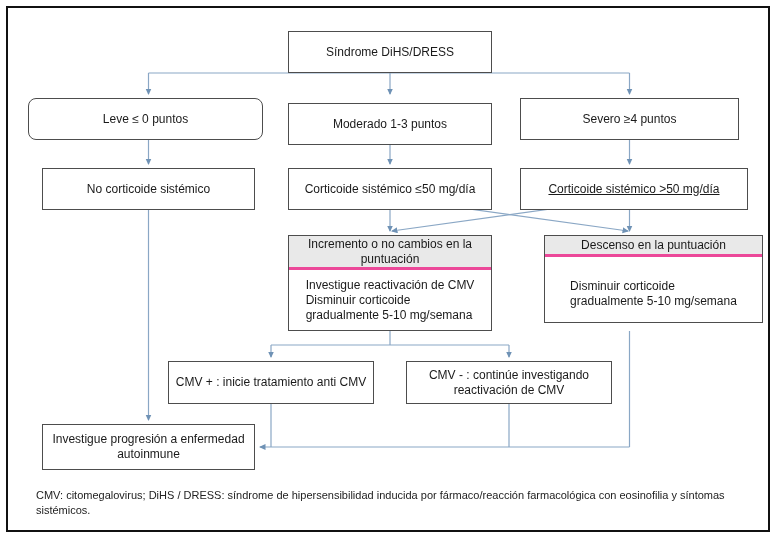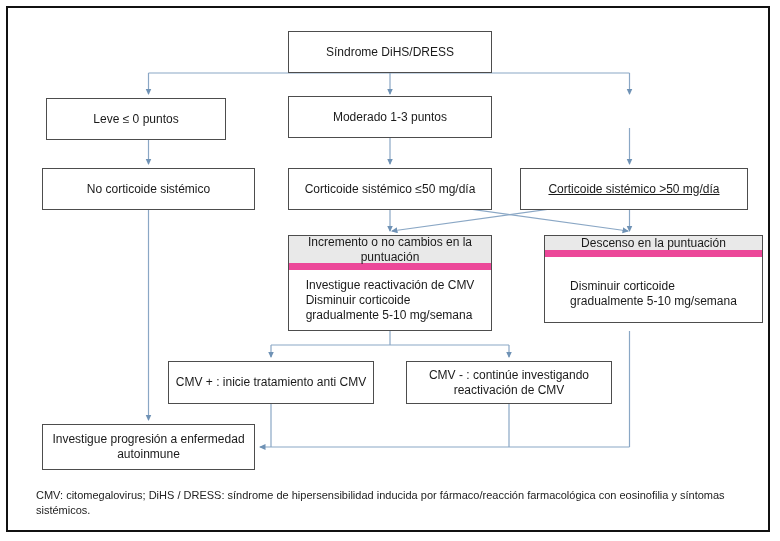--- a/index.html
+++ b/index.html
@@ -110,7 +110,7 @@
 
   <div class="box" style="left:288px;top:31px;width:204px;height:29px;">Síndrome DiHS/DRESS</div>
 
-  <div class="box" style="left:46px;top:98px;width:180px;height:30px;">Leve ≤ 0 puntos</div>
+  <div class="box" style="left:28px;top:98px;width:235px;height:30px;border-radius:8px;">Leve ≤ 0 puntos</div>
   <div class="box" style="left:288px;top:96px;width:204px;height:38px;">Moderado 1-3 puntos</div>
 
   <div class="box" style="left:42px;top:168px;width:213px;height:30px;">No corticoide sistémico</div>

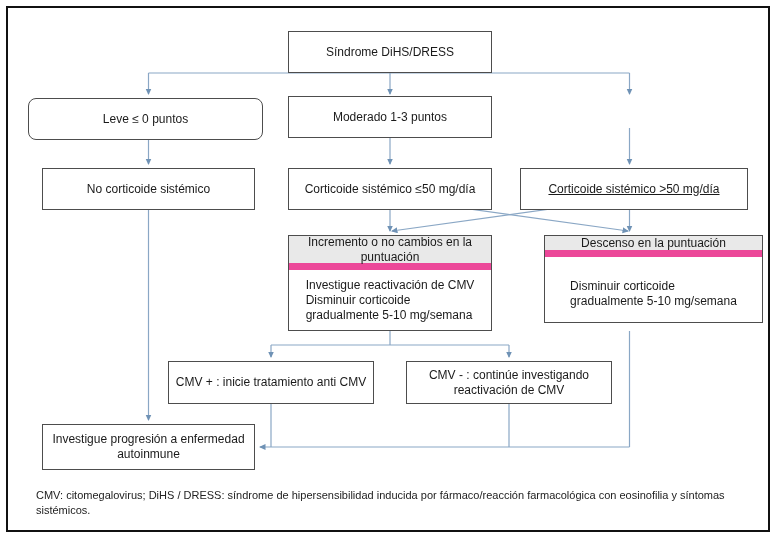--- a/index.html
+++ b/index.html
@@ -111,7 +111,7 @@
   <div class="box" style="left:288px;top:31px;width:204px;height:29px;">Síndrome DiHS/DRESS</div>
 
   <div class="box" style="left:28px;top:98px;width:235px;height:30px;border-radius:8px;">Leve ≤ 0 puntos</div>
-  <div class="box" style="left:288px;top:96px;width:204px;height:38px;">Moderado 1-3 puntos</div>
+  <div class="box" style="left:288px;top:103px;width:204px;height:38px;">Moderado 1-3 puntos</div>
 
   <div class="box" style="left:42px;top:168px;width:213px;height:30px;">No corticoide sistémico</div>
   <div class="box" style="left:288px;top:168px;width:204px;height:30px;">Corticoide sistémico ≤50 mg/día</div>

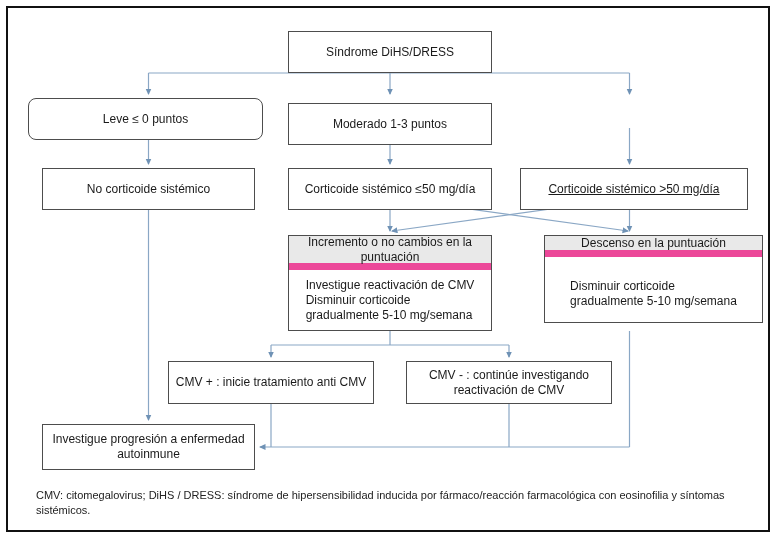--- a/index.html
+++ b/index.html
@@ -112,6 +112,7 @@
 
   <div class="box" style="left:28px;top:98px;width:235px;height:30px;border-radius:8px;">Leve ≤ 0 puntos</div>
   <div class="box" style="left:288px;top:103px;width:204px;height:38px;">Moderado 1-3 puntos</div>
+  <div class="box" style="left:520px;top:98px;width:219px;height:30px;">Severo ≥4 puntos</div>
 
   <div class="box" style="left:42px;top:168px;width:213px;height:30px;">No corticoide sistémico</div>
   <div class="box" style="left:288px;top:168px;width:204px;height:30px;">Corticoide sistémico ≤50 mg/día</div>

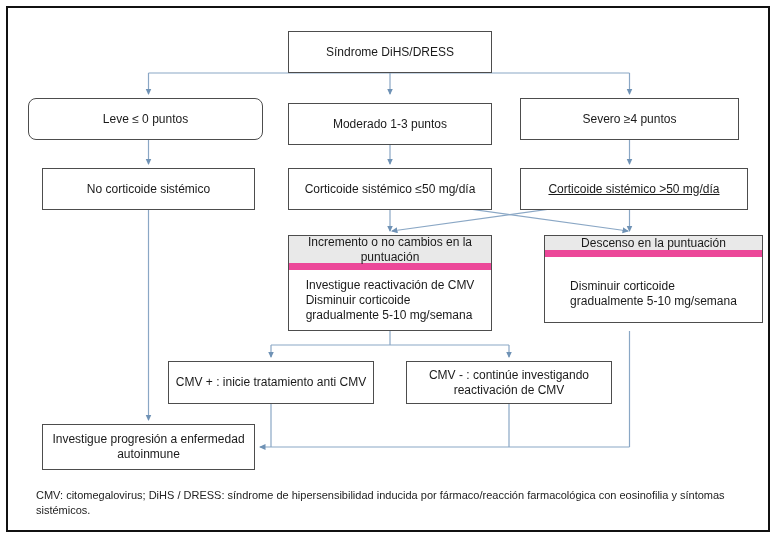--- a/index.html
+++ b/index.html
@@ -37,7 +37,7 @@
   }
   .split .hdr{
     background:#e9e9e9;
-    border-bottom:7px solid #ec4899;
+    border-bottom:3px solid #ec4899;
     display:flex;align-items:center;justify-content:center;
     text-align:center;
     padding:2px 8px;

